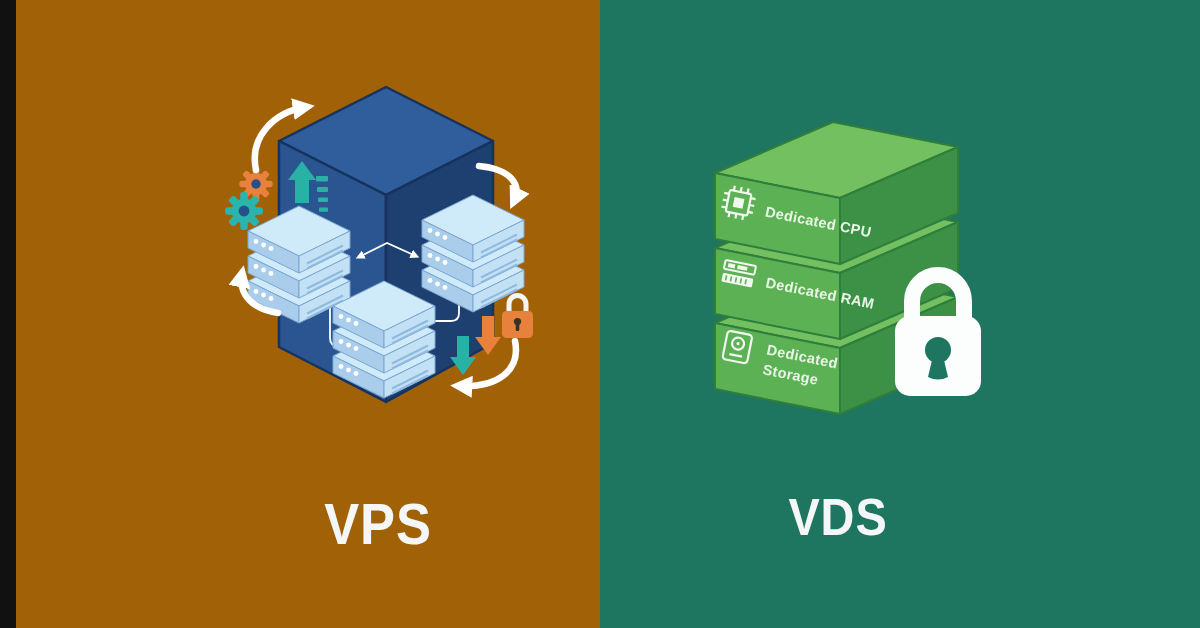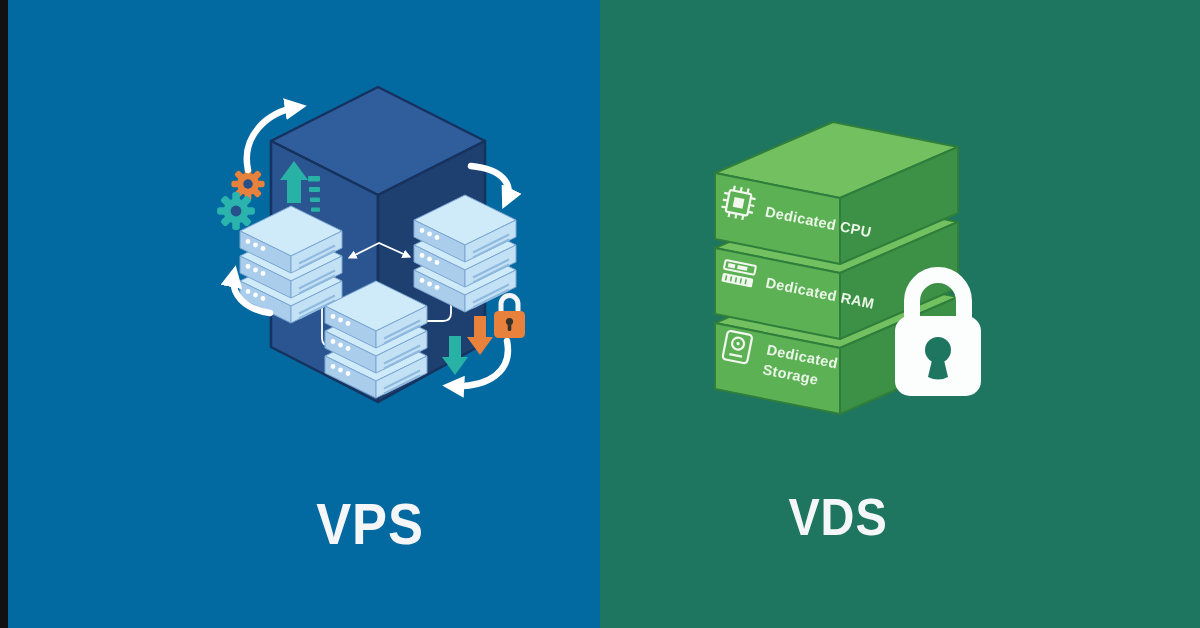--- a/index.html
+++ b/index.html
@@ -8,7 +8,7 @@
     font-family:"Liberation Sans",sans-serif;
   }
   .panel{position:absolute;top:0;height:628px;width:600px;}
-  .panel.left{left:8px;background:#0369a1;}
+  .panel.left{left:16px;background:#a16207;}
   .panel.right{left:600px;background:#1e7560;}
   .panel svg{position:absolute;left:0;top:0;display:block;}
   .title{

